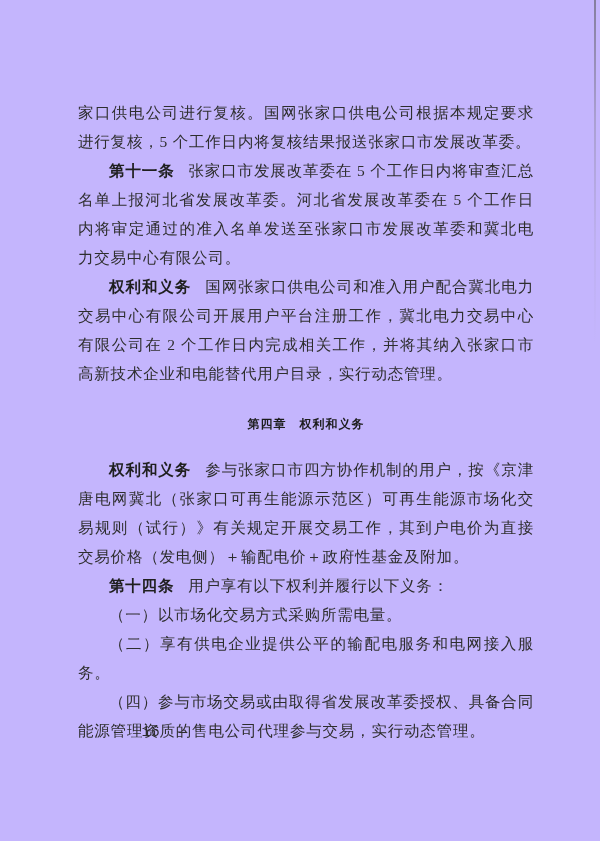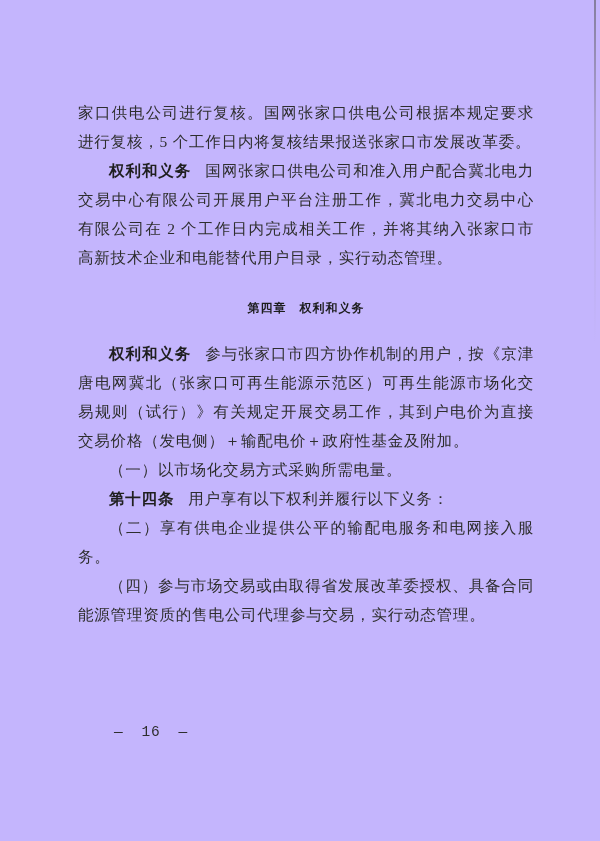--- a/index.html
+++ b/index.html
@@ -86,6 +86,7 @@
 
     <p class="para">家口供电公司进行复核。国网张家口供电公司根据本规定要求进行复核，5 个工作日内将复核结果报送张家口市发展改革委。</p>
 
+    <p class="para indent"><span class="lead">第十一条</span><span>张家口市发展改革委在 5 个工作日内将审查汇总名单上报河北省发展改革委。河北省发展改革委在 5 个工作日内将审定通过的准入名单发送至张家口市发展改革委和冀北电力交易中心有限公司。</span></p>
 
     <p class="para indent"><span class="lead">权利和义务</span><span>国网张家口供电公司和准入用户配合冀北电力交易中心有限公司开展用户平台注册工作，冀北电力交易中心有限公司在 2 个工作日内完成相关工作，并将其纳入张家口市高新技术企业和电能替代用户目录，实行动态管理。</span></p>
 

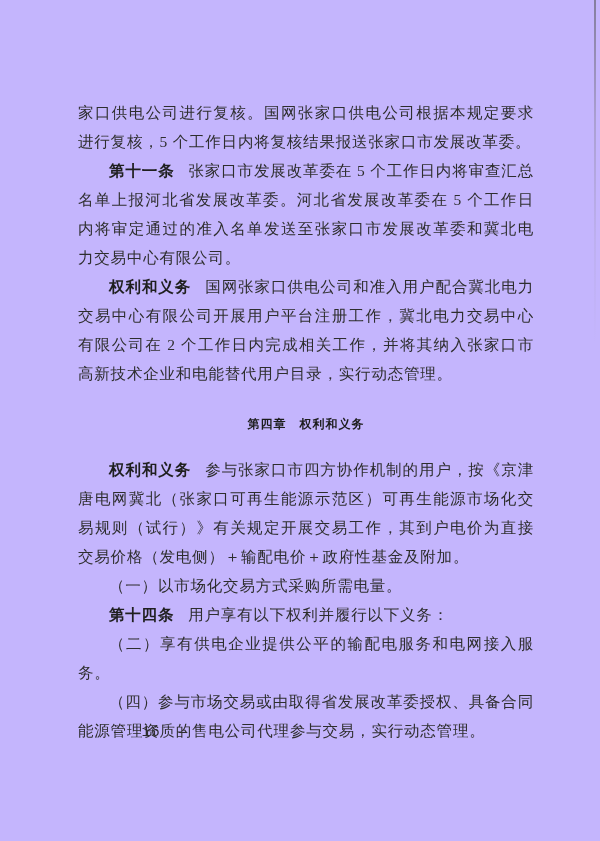--- a/index.html
+++ b/index.html
@@ -94,9 +94,9 @@
 
     <p class="para indent"><span class="lead">权利和义务</span><span>参与张家口市四方协作机制的用户，按《京津唐电网冀北（张家口可再生能源示范区）可再生能源市场化交易规则（试行）》有关规定开展交易工作，其到户电价为直接交易价格（发电侧）＋输配电价＋政府性基金及附加。</span></p>
 
+    <p class="para indent"><span class="lead">第十四条</span><span>用户享有以下权利并履行以下义务：</span></p>
+
     <p class="para indent"><span>（一）以市场化交易方式采购所需电量。</span></p>
-
-    <p class="para indent"><span class="lead">第十四条</span><span>用户享有以下权利并履行以下义务：</span></p>
 
     <p class="para indent"><span>（二）享有供电企业提供公平的输配电服务和电网接入服务。</span></p>
 

